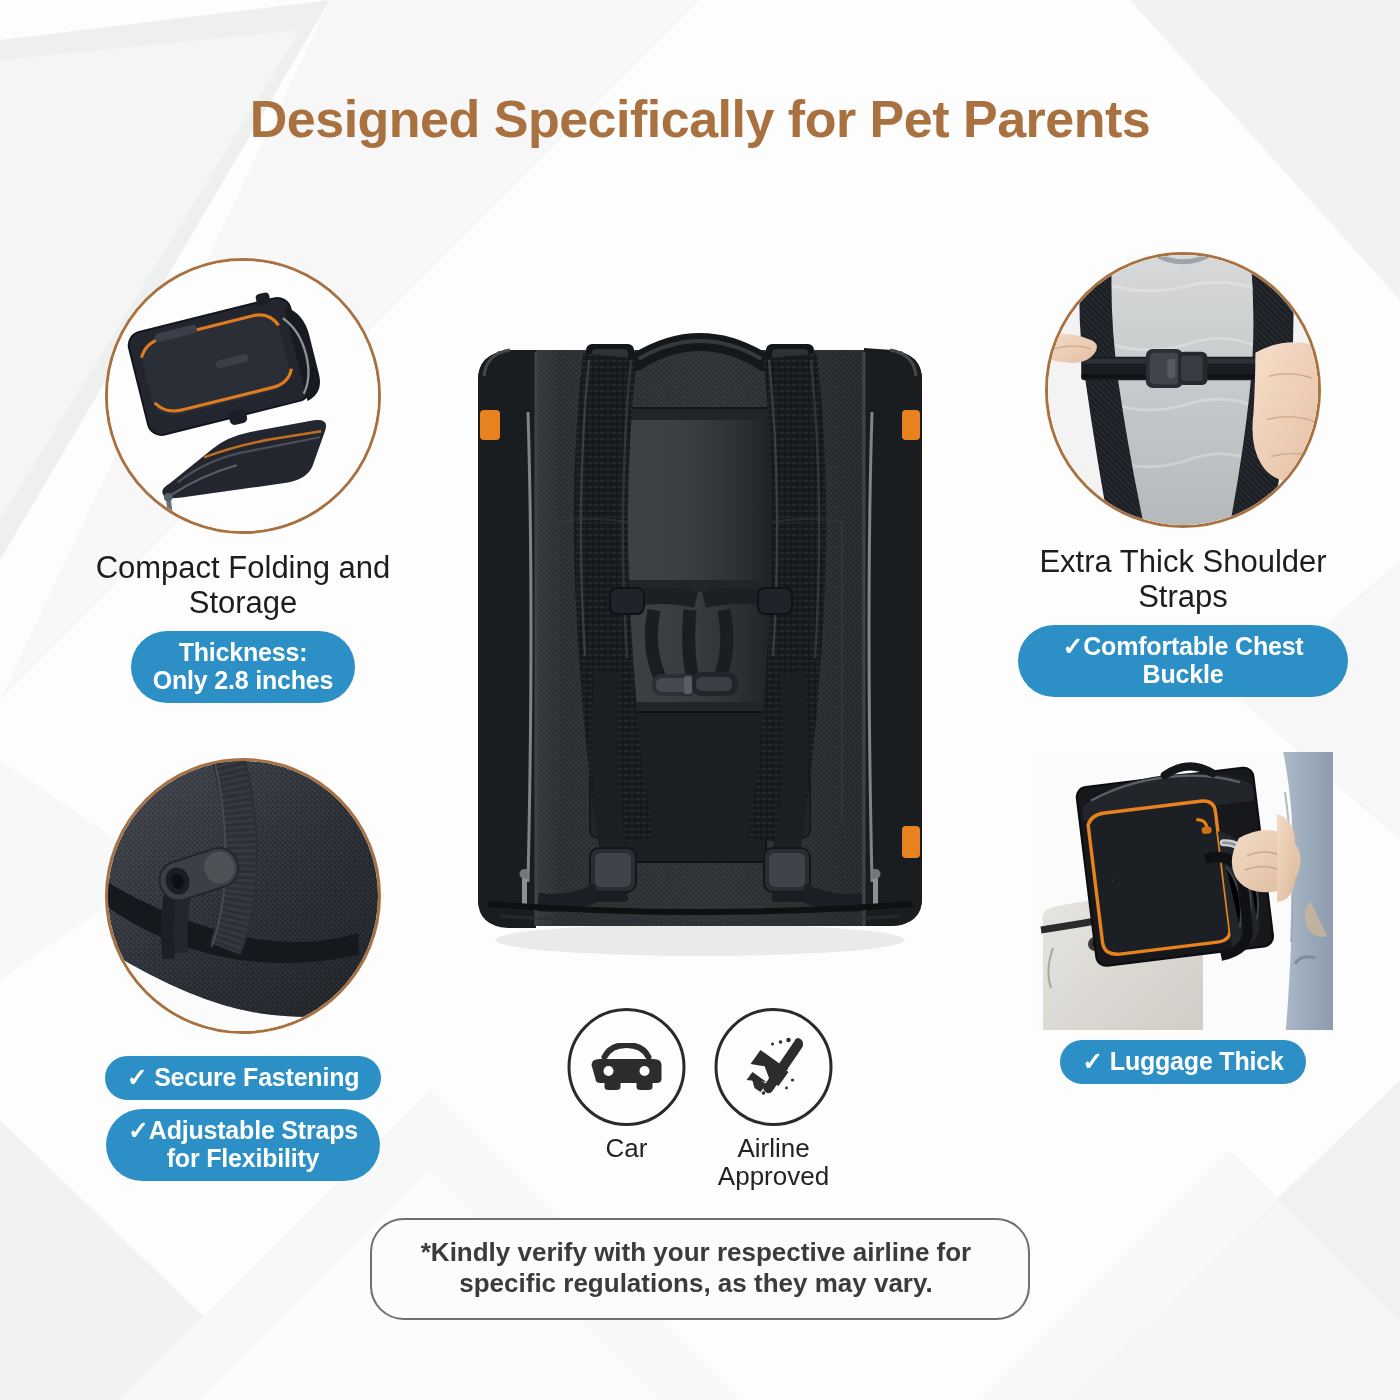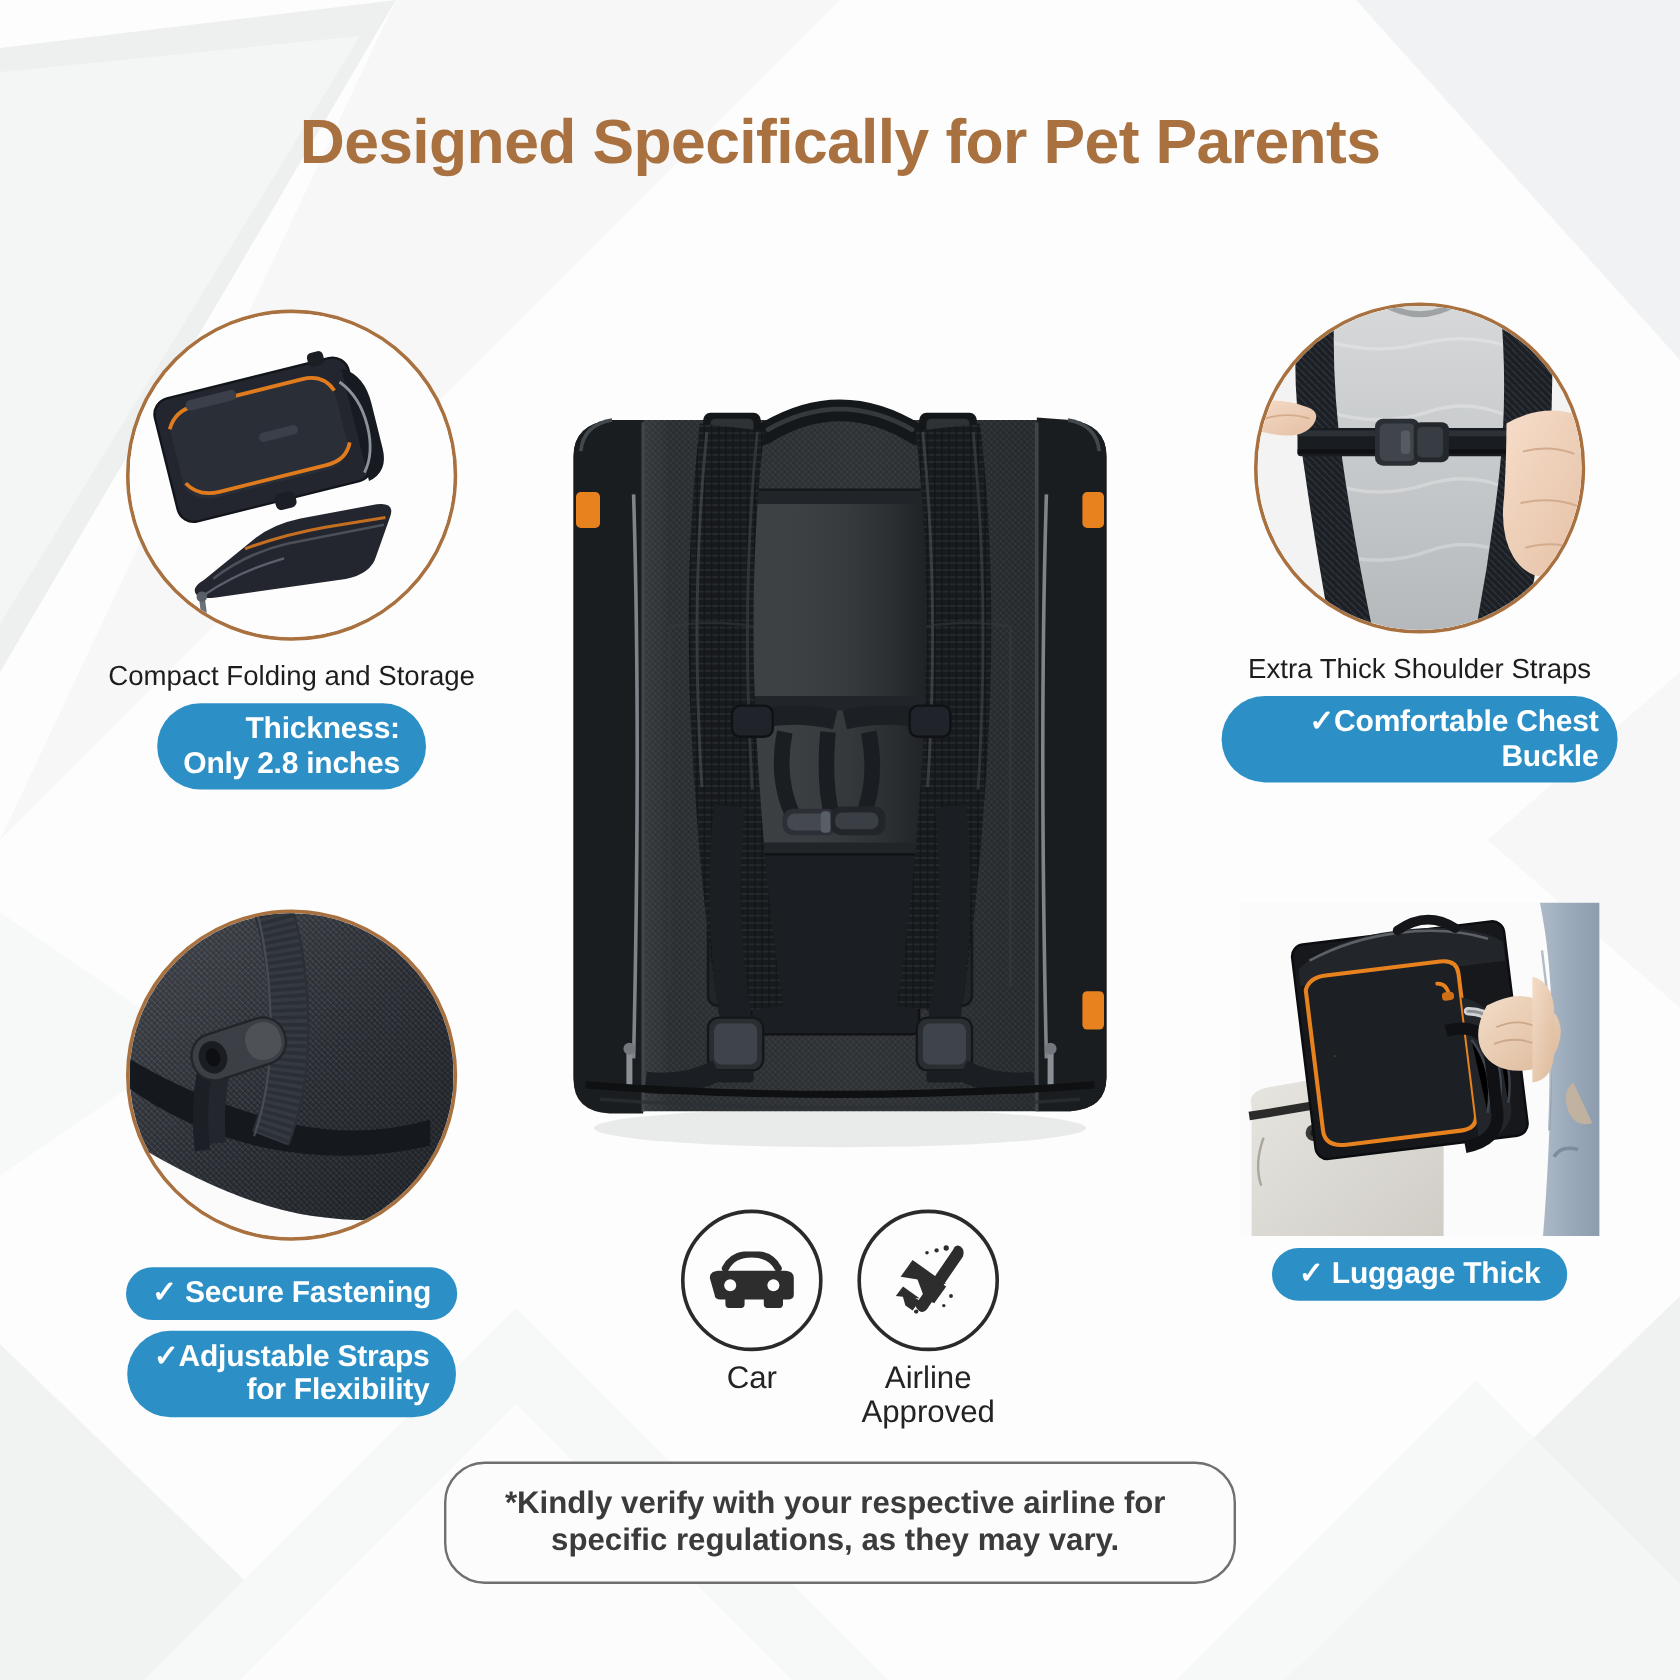--- a/index.html
+++ b/index.html
@@ -65,7 +65,7 @@
 
   .feature-title {
     margin-top: 16px;
-    font-size: 23px;
+    font-size: 31px;
     line-height: 1.14;
     color: #1d1d1d;
     font-weight: normal;

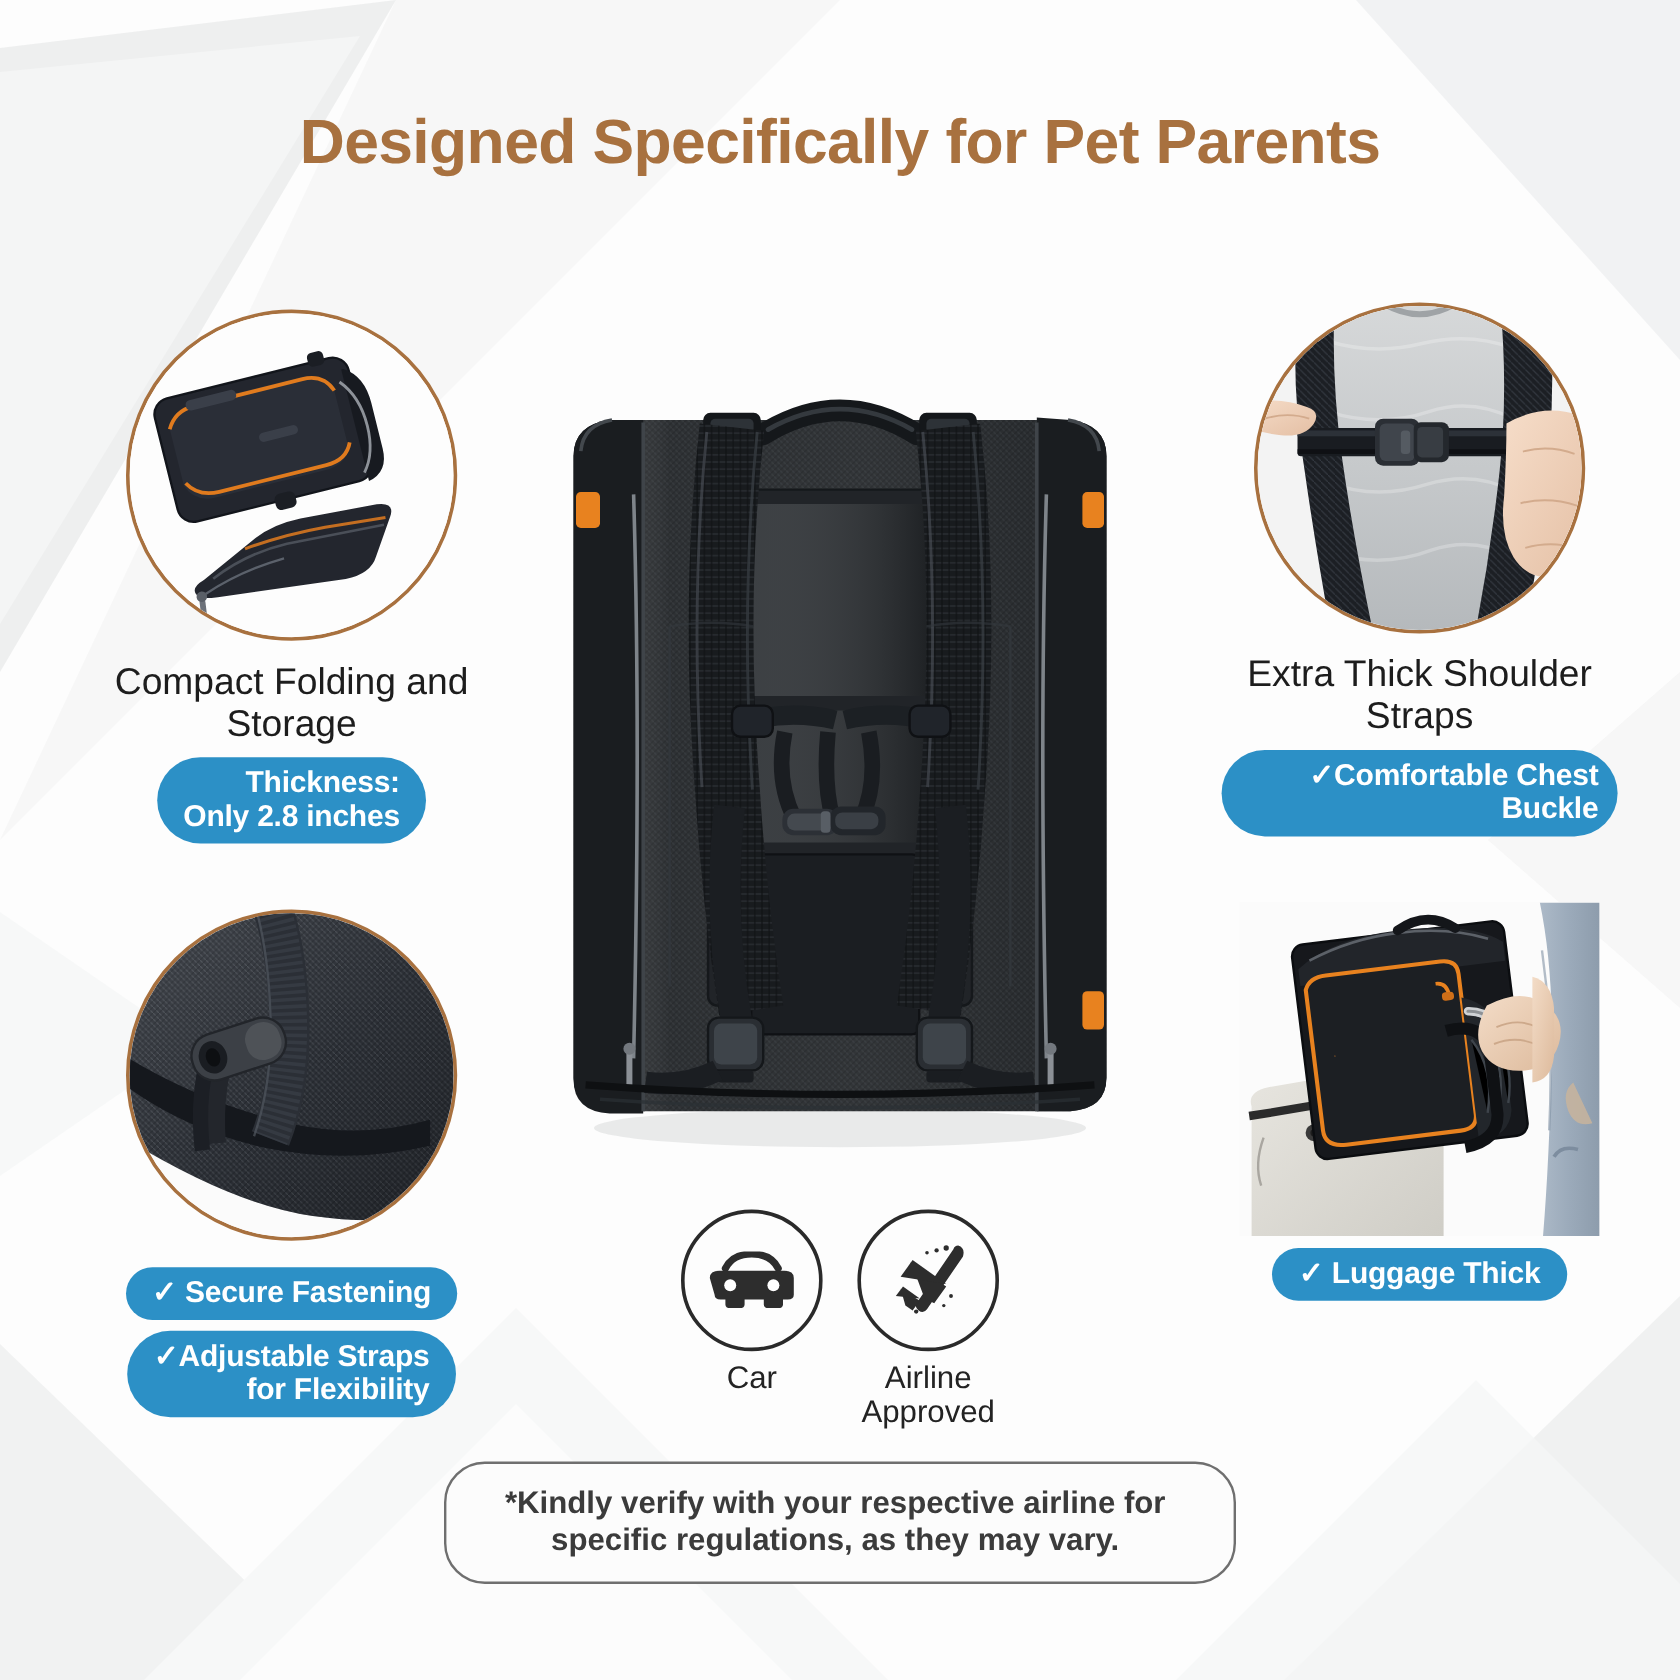--- a/index.html
+++ b/index.html
@@ -71,7 +71,7 @@
     font-weight: normal;
   }
 
-  .badges { margin-top: 10px; display: flex; flex-direction: column; align-items: center; gap: 9px; text-align: right; }
+  .badges { margin-top: 10px; display: flex; flex-direction: column; align-items: center; gap: 9px; }
 
   .badge {
     display: inline-block;

